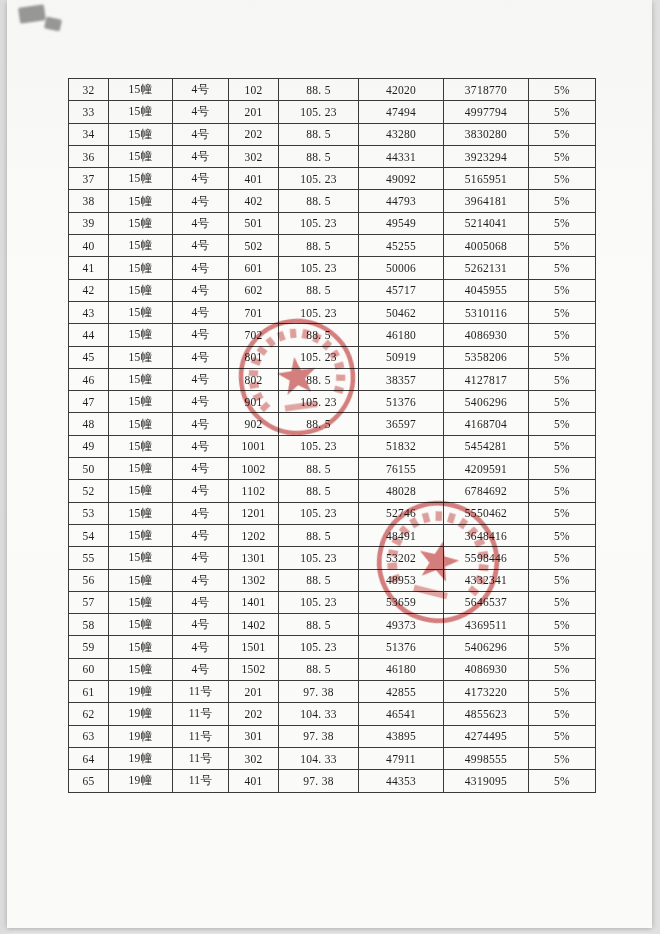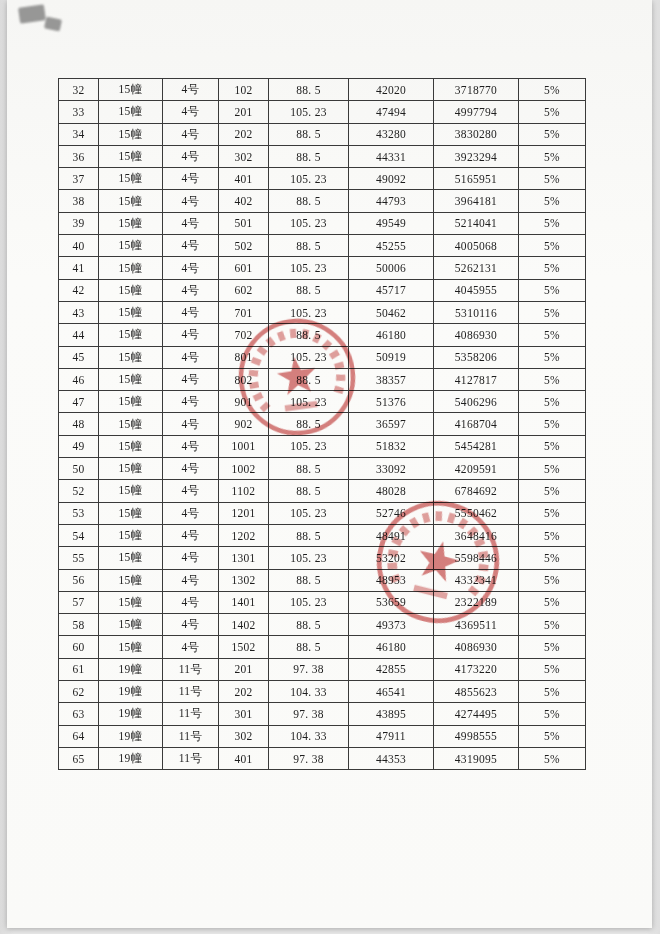--- a/index.html
+++ b/index.html
@@ -17,7 +17,7 @@
   .artifact{position:absolute;background:#4a4a4a;opacity:.55;filter:blur(1px);border-radius:2px;}
   .artifact.a1{left:12px;top:6px;width:26px;height:16px;transform:rotate(-8deg);}
   .artifact.a2{left:38px;top:18px;width:16px;height:12px;transform:rotate(12deg);}
-  .table-wrap{position:absolute;left:58px;top:78px;width:454px;}
+  .table-wrap{position:absolute;left:68px;top:78px;width:454px;}
   table.price-table{border-collapse:collapse;width:100%;table-layout:fixed;border:1.5px solid #2e2e2e;}
   table.price-table td{
     border:1px solid #3a3a3a;

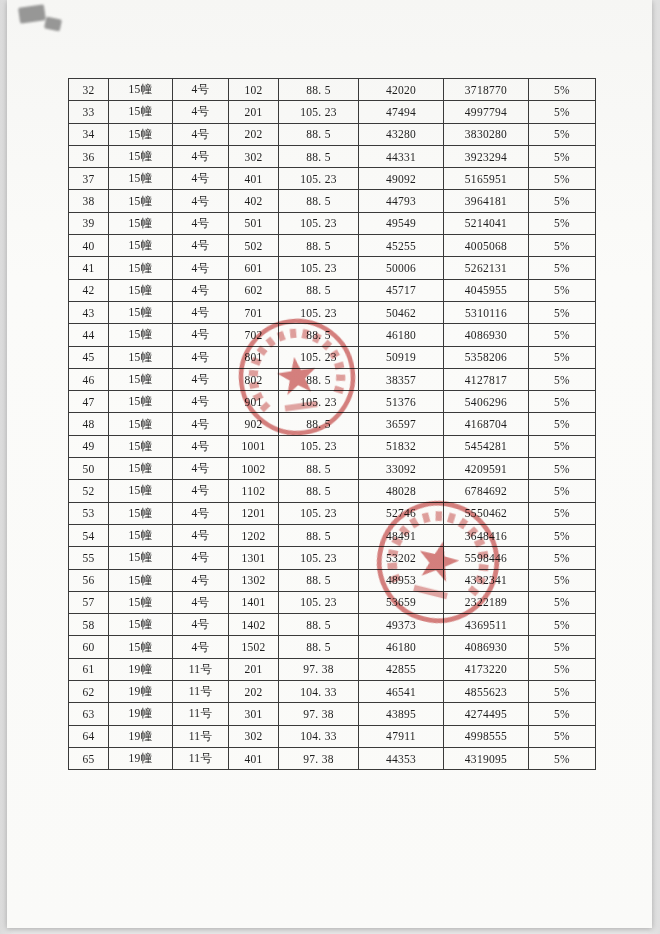--- a/index.html
+++ b/index.html
@@ -234,7 +234,7 @@
           <td>4号</td>
           <td>1002</td>
           <td>88. 5</td>
-          <td>33092</td>
+          <td>76155</td>
           <td>4209591</td>
           <td>5%</td>
         </tr>

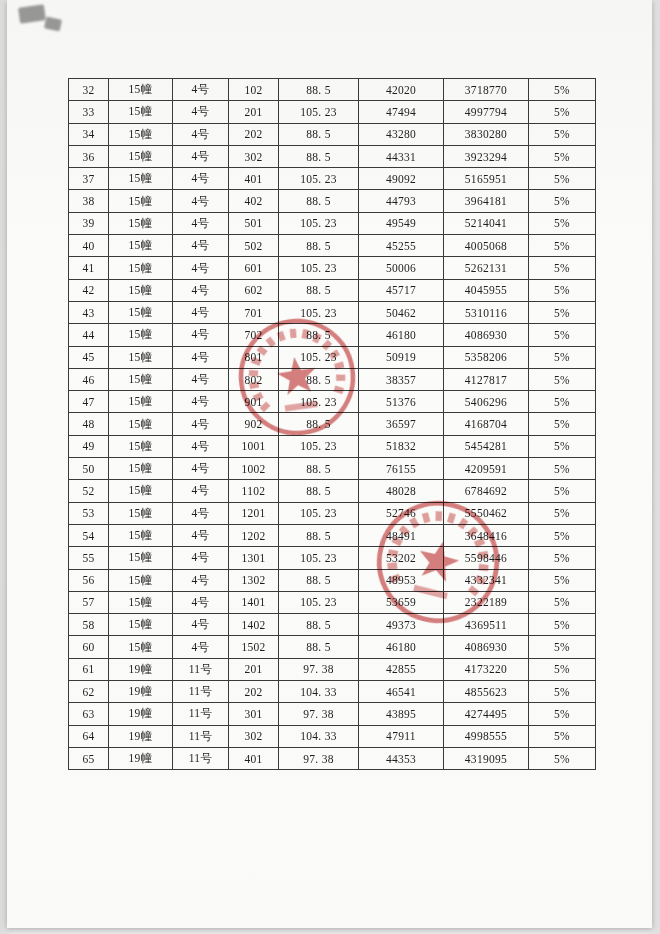--- a/index.html
+++ b/index.html
@@ -295,7 +295,7 @@
           <td>1401</td>
           <td>105. 23</td>
           <td>53659</td>
-          <td>2322189</td>
+          <td>5646537</td>
           <td>5%</td>
         </tr>
         <tr>

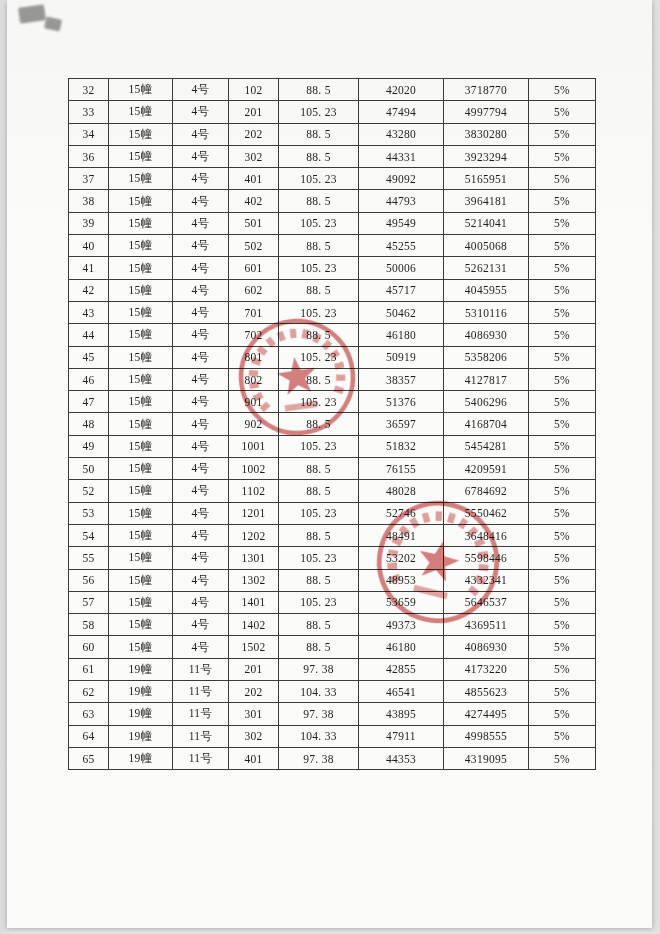--- a/index.html
+++ b/index.html
@@ -309,6 +309,16 @@
           <td>5%</td>
         </tr>
         <tr>
+          <td>59</td>
+          <td>15幢</td>
+          <td>4号</td>
+          <td>1501</td>
+          <td>105. 23</td>
+          <td>51376</td>
+          <td>5406296</td>
+          <td>5%</td>
+        </tr>
+        <tr>
           <td>60</td>
           <td>15幢</td>
           <td>4号</td>

